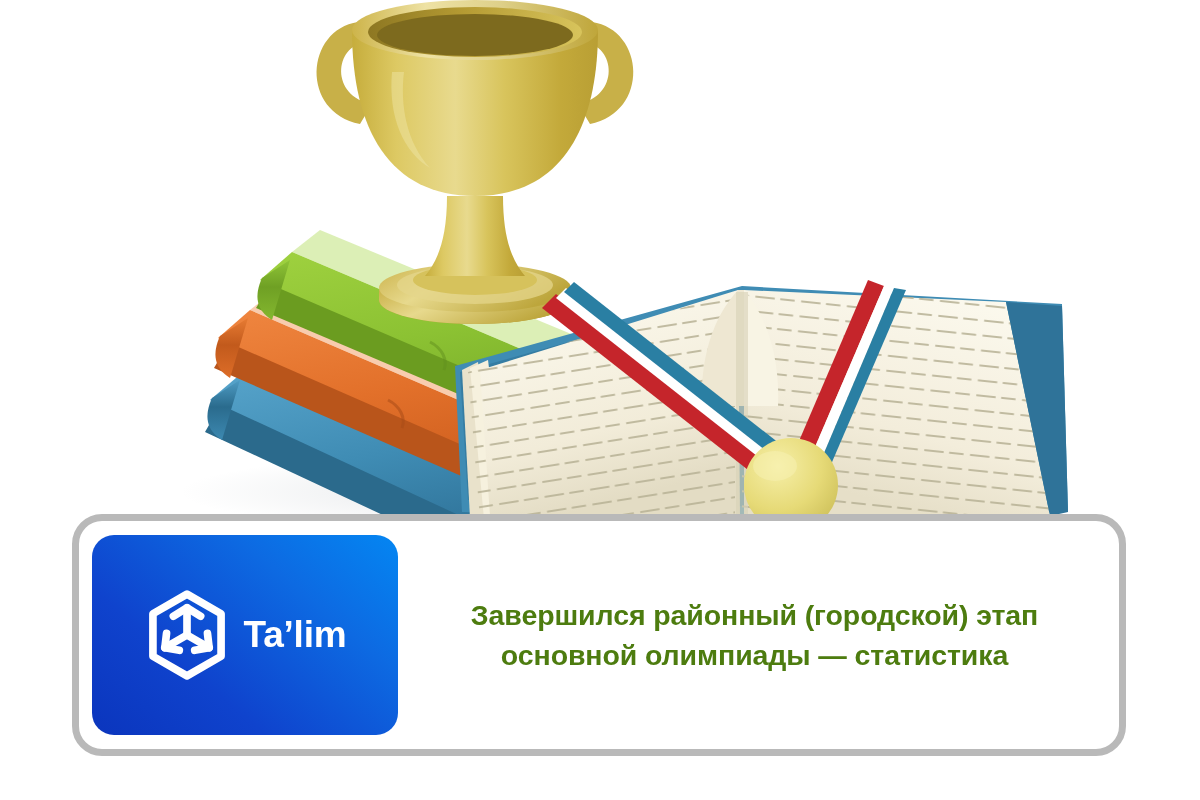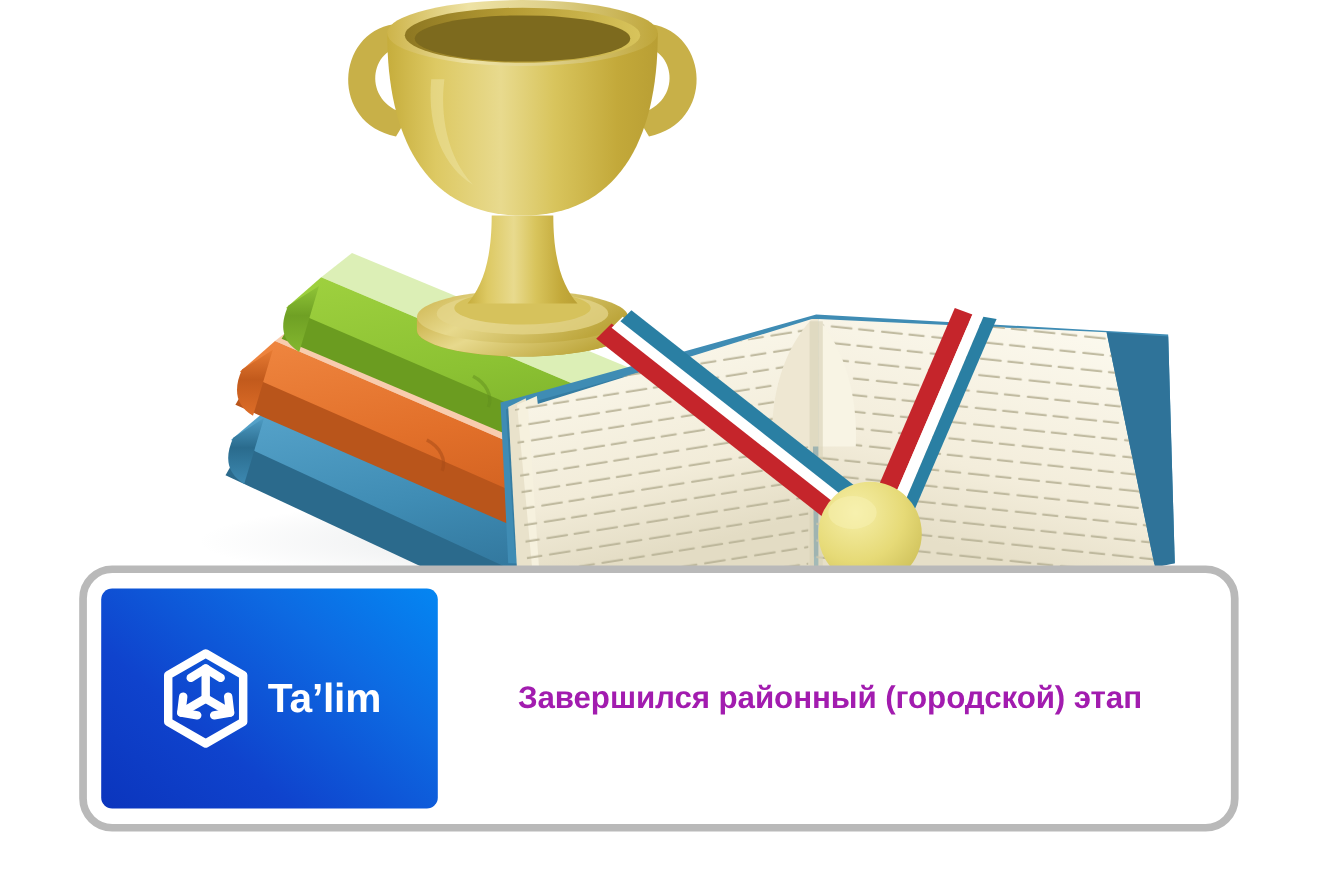--- a/index.html
+++ b/index.html
@@ -57,7 +57,7 @@
     width: 306px;
     height: 200px;
     margin-left: 13px;
-    border-radius: 10px;
+    border-radius: 22px;
     background: linear-gradient(40deg, #0b35bd 0%, #0f43cd 32%, #0d6ae2 70%, #0486f2 100%);
     display: flex;
     align-items: center;

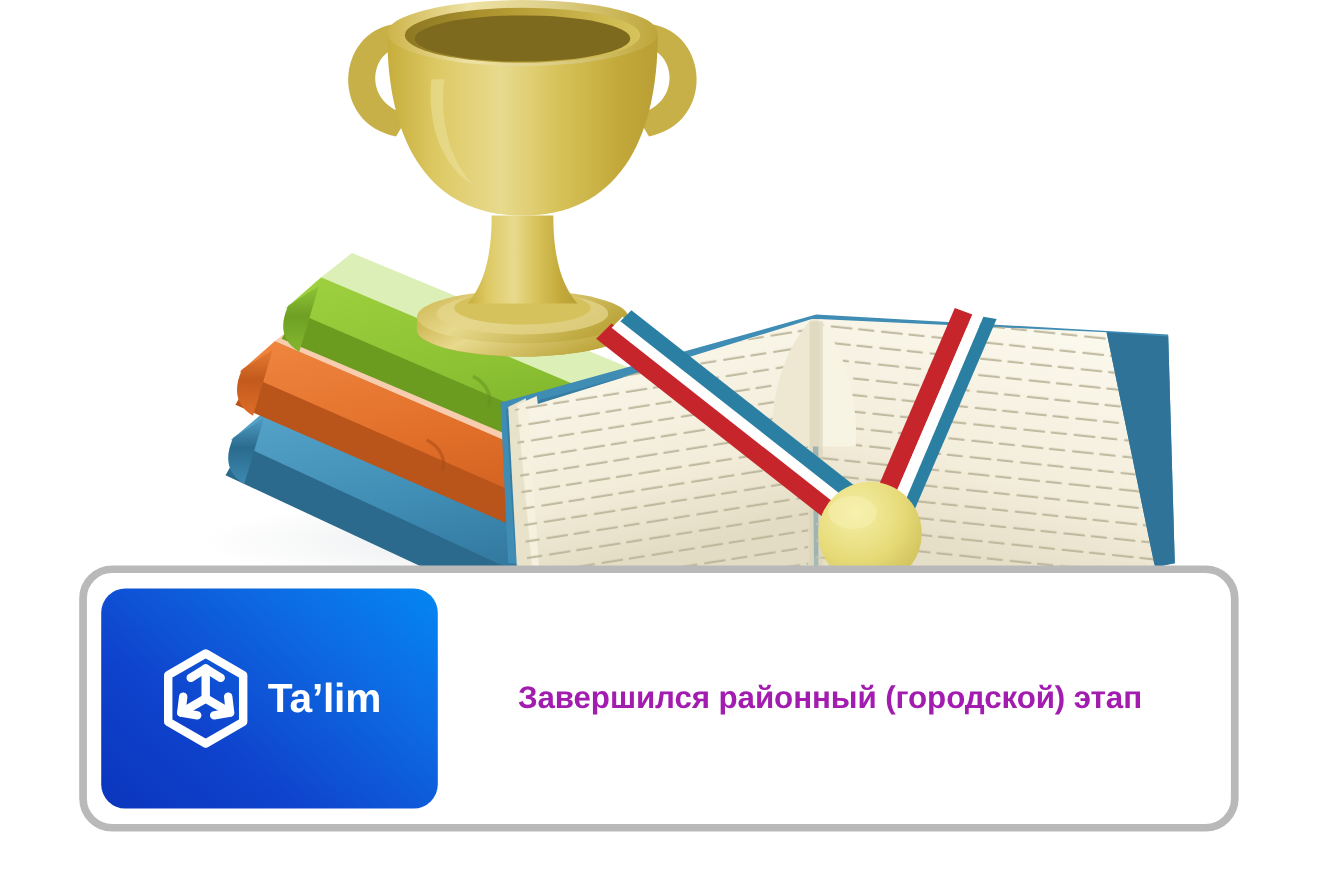--- a/index.html
+++ b/index.html
@@ -93,7 +93,7 @@
     padding: 0 26px 0 18px;
   }
   #headline {
-    color: #a21caf;
+    color: #4d7c0f;
     font-size: 28.5px;
     font-weight: 700;
     line-height: 1.42;

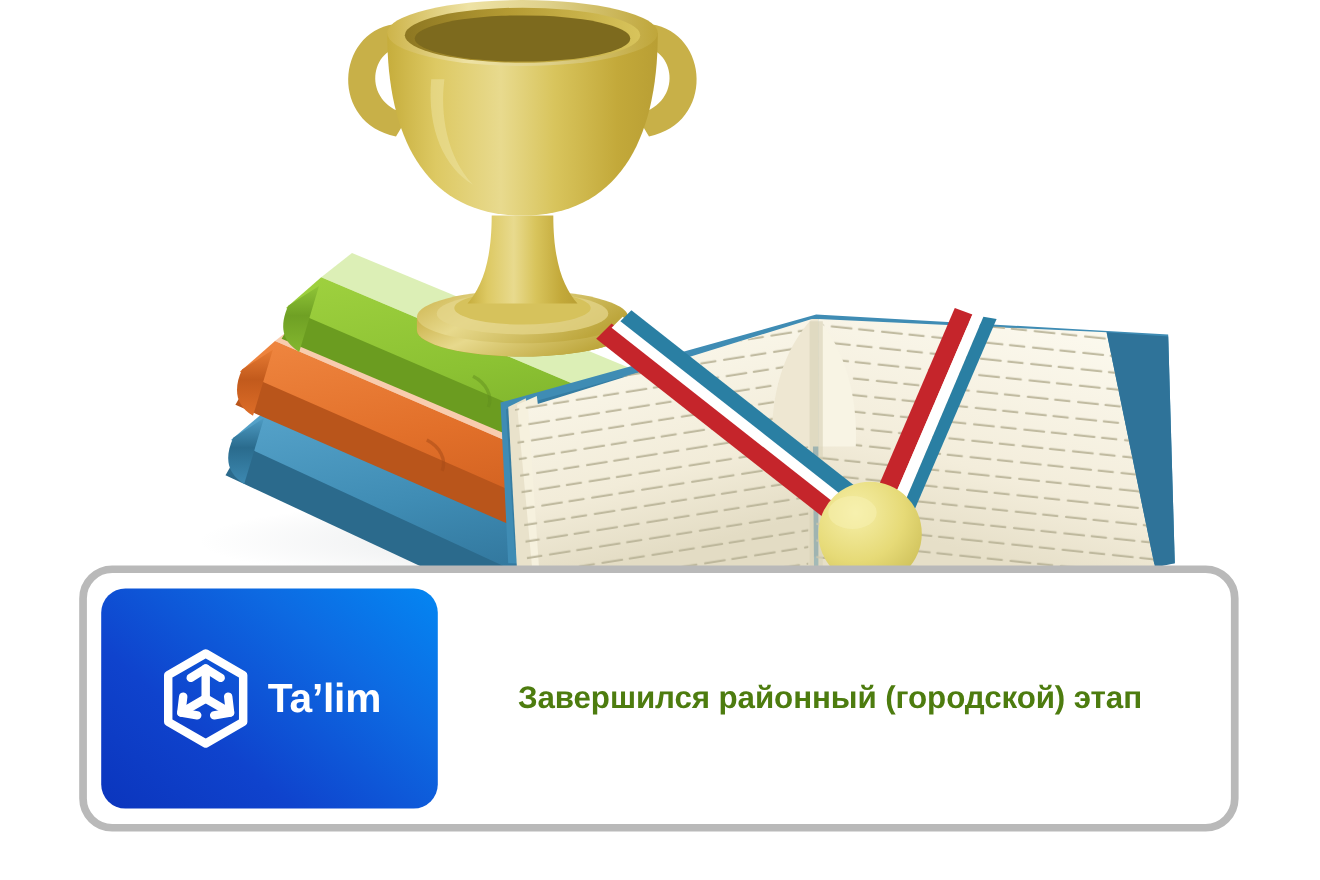--- a/index.html
+++ b/index.html
@@ -336,6 +336,7 @@
     <div id="headline-area">
       <div id="headline">
         <span class="hl-line">Завершился районный (городской) этап</span>
+        <span class="hl-line">основной олимпиады — статистика</span>
       </div>
     </div>
 

